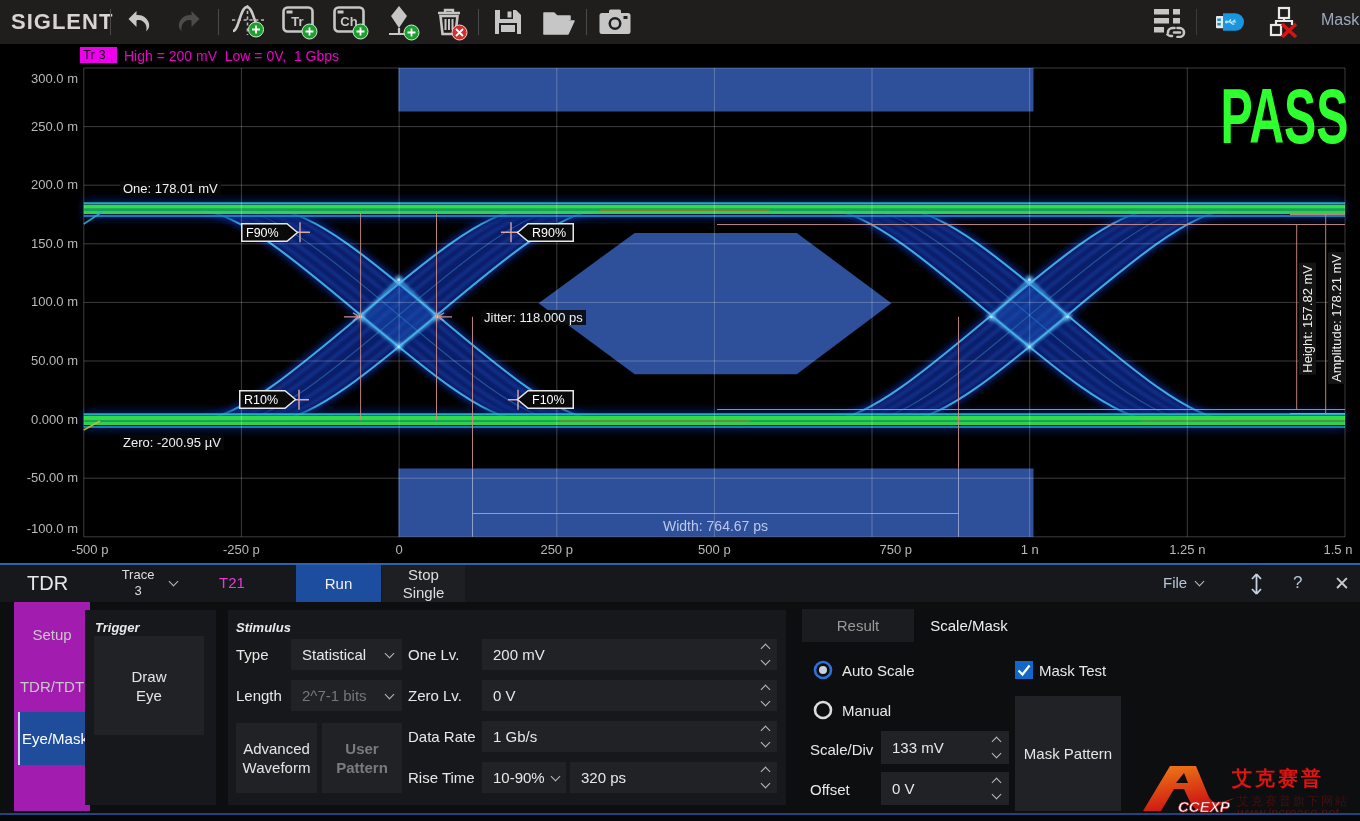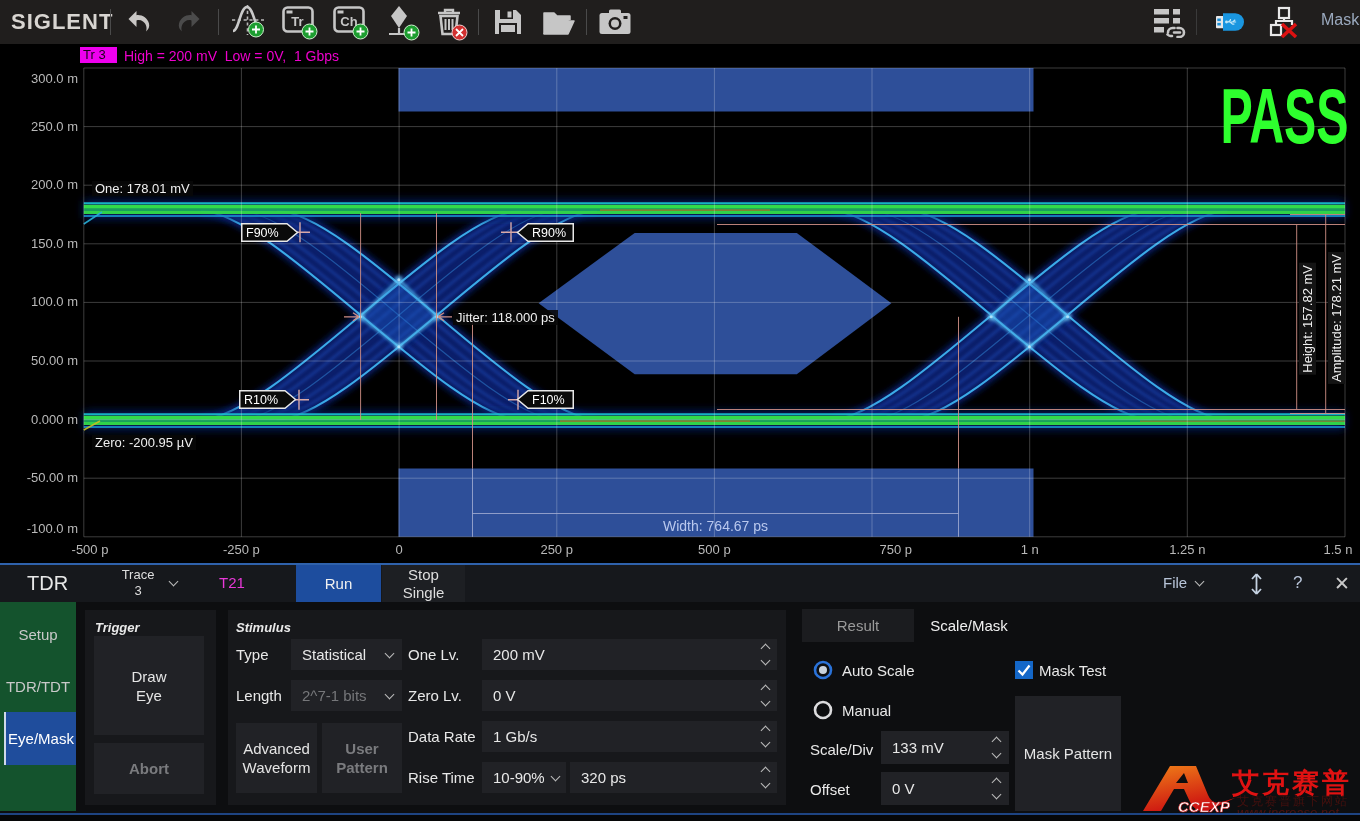--- a/index.html
+++ b/index.html
@@ -12,7 +12,7 @@
   
   #graph{position:absolute;left:0;top:44px;width:1360px;height:519px;background:#000;}
   .glabel{position:absolute;color:#b9b9b9;font-size:13px;white-space:nowrap;}
-  .mlabel{position:absolute;color:#f0f0f0;font-size:13px;white-space:nowrap;background:rgba(8,8,8,.88);padding:0 3px;line-height:15px;}
+  .mlabel{position:absolute;color:#f0f0f0;font-size:13px;white-space:nowrap;background:rgba(8,8,8,.88);padding:0 3px;line-height:15px;margin-left:28px;}
   #pass{position:absolute;right:11px;top:30px;color:#2eff2e;font-size:78px;font-weight:bold;line-height:84px;transform:scaleX(0.62);transform-origin:100% 50%;}
   .vlabel{position:absolute;color:#f0f0f0;font-size:13px;white-space:nowrap;background:#141414;padding:2px 1px;writing-mode:vertical-rl;transform:rotate(180deg);}
   

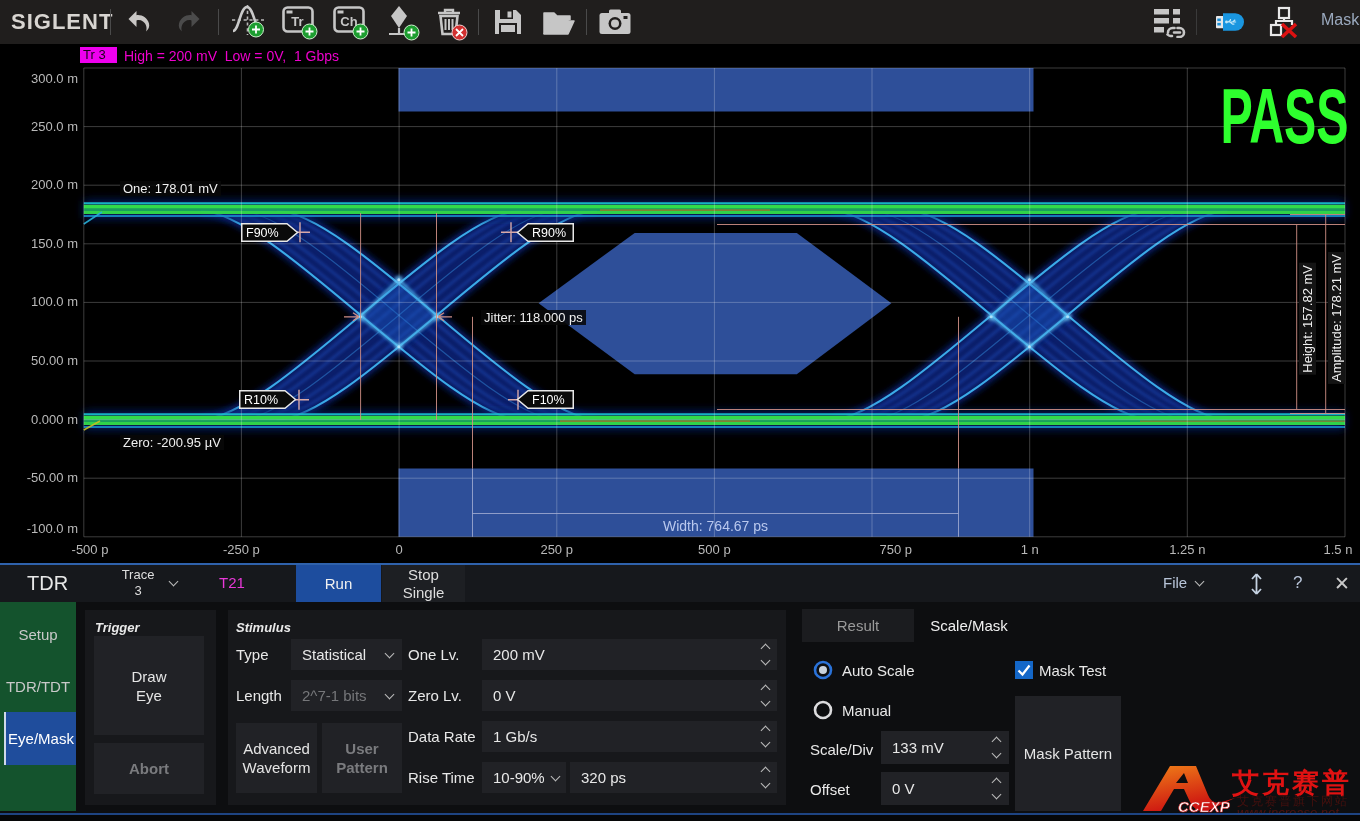--- a/index.html
+++ b/index.html
@@ -18,7 +18,7 @@
   
   #panel{position:absolute;left:0;top:563px;width:1360px;height:258px;background:#0d0e10;border-top:2px solid #2f62ac;box-sizing:border-box;}
   #menubar{position:absolute;left:0;top:0;width:1360px;height:37px;background:#16181c;color:#e2e2e2;}
-  #sidebar{position:absolute;left:0;top:37px;width:76px;height:209px;background:#14532d;}
+  #sidebar{position:absolute;left:14px;top:37px;width:76px;height:209px;background:#a21caf;}
   .sbtab{position:absolute;left:0;width:76px;color:#c9c9c9;font-size:15px;text-align:center;}
   .group{position:absolute;background:#17181b;}
   .gtitle{position:absolute;color:#e9e9e9;font-size:13px;font-weight:bold;font-style:italic;}

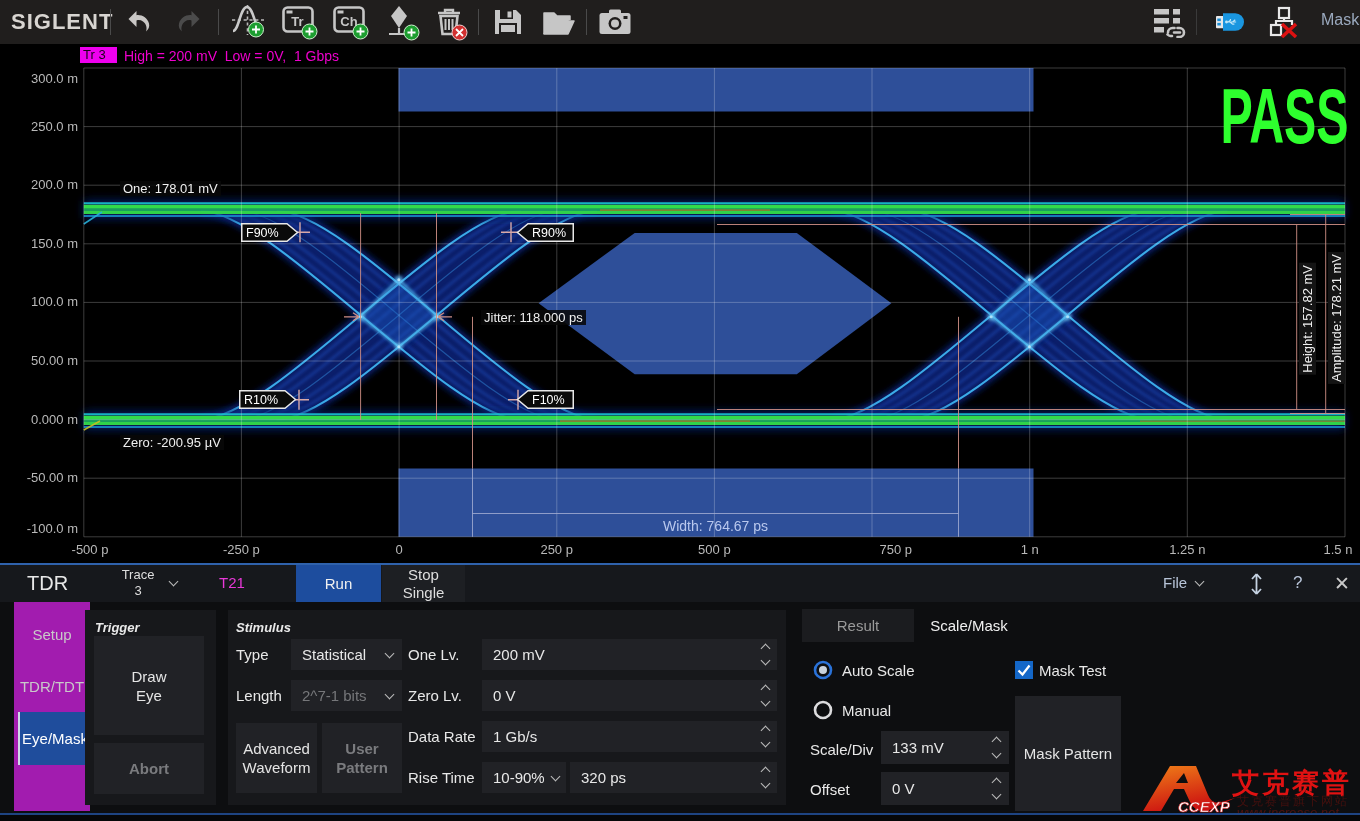--- a/index.html
+++ b/index.html
@@ -279,7 +279,6 @@
 <div class="group" style="left:85px;top:45px;width:131px;height:195px"></div>
 <div class="gtitle" style="left:95px;top:55px">Trigger</div>
 <div class="btn" style="left:94px;top:71px;width:110px;height:99px">Draw<br>Eye</div>
-<div class="btn dis" style="left:94px;top:178px;width:110px;height:51px">Abort</div>
 <div class="group" style="left:228px;top:45px;width:558px;height:195px"></div>
 <div class="gtitle" style="left:236px;top:55px">Stimulus</div>
 <div class="lbl" style="left:236px;top:81px">Type</div>

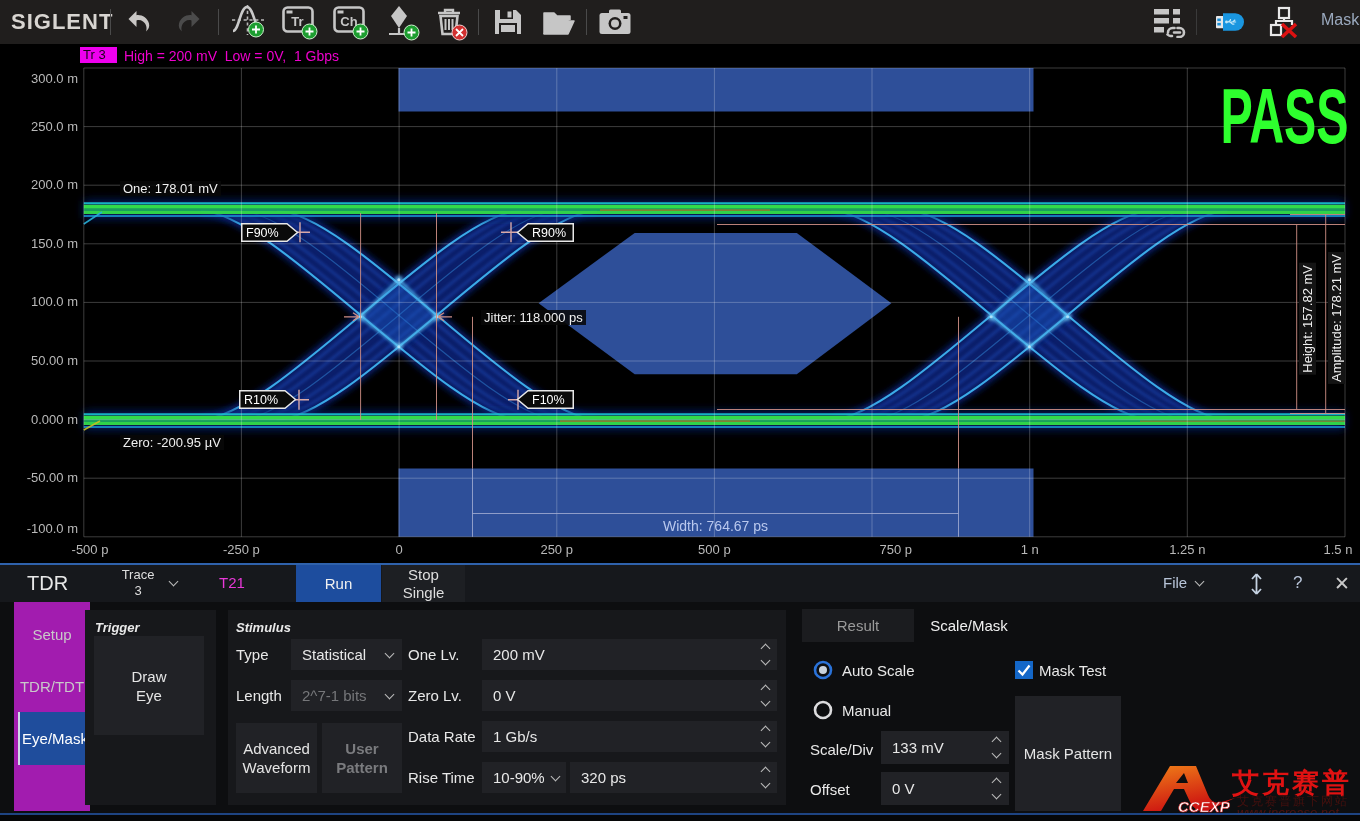--- a/index.html
+++ b/index.html
@@ -327,7 +327,7 @@
 <path d="M30 3 H56 L68 32 Q72 42 82 39 L95 35 L69 47 Q56 51 50 39 L44 26 H34 L21 48 H3 Z M44 10 L36 20 H48 Z" fill="url(#lg1)"></path>
 <text x="38" y="49" font-family="Liberation Sans" font-size="15" font-weight="bold" font-style="italic" fill="#fff" stroke="#cc2020" stroke-width="0.6">CCEXP</text>
     </svg>
-<div class="abs" style="left:1232px;top:200px;color:#e01212;font-size:27px;font-weight:bold;letter-spacing:3px">艾克赛普</div>
+<div class="abs" style="left:1232px;top:200px;color:#e01212;font-size:20px;font-weight:bold;letter-spacing:3px">艾克赛普</div>
 <div class="abs" style="left:1237px;top:228px;color:#44100e;font-size:12px;letter-spacing:2px">艾克赛普旗下网站</div>
 <div class="abs" style="left:1237px;top:240px;color:#501210;font-size:13px;font-style:italic">www.increase.net</div>
 <div class="abs" style="left:0;top:248px;width:1360px;height:2px;background:#1e4482"></div>

